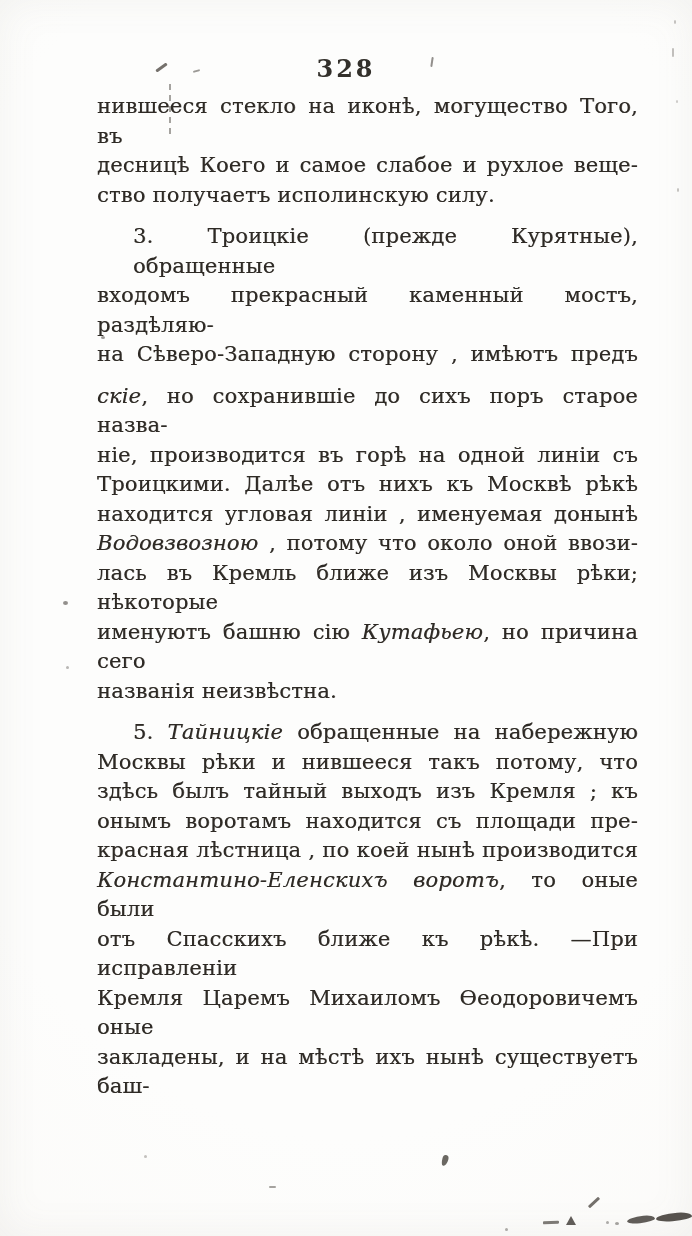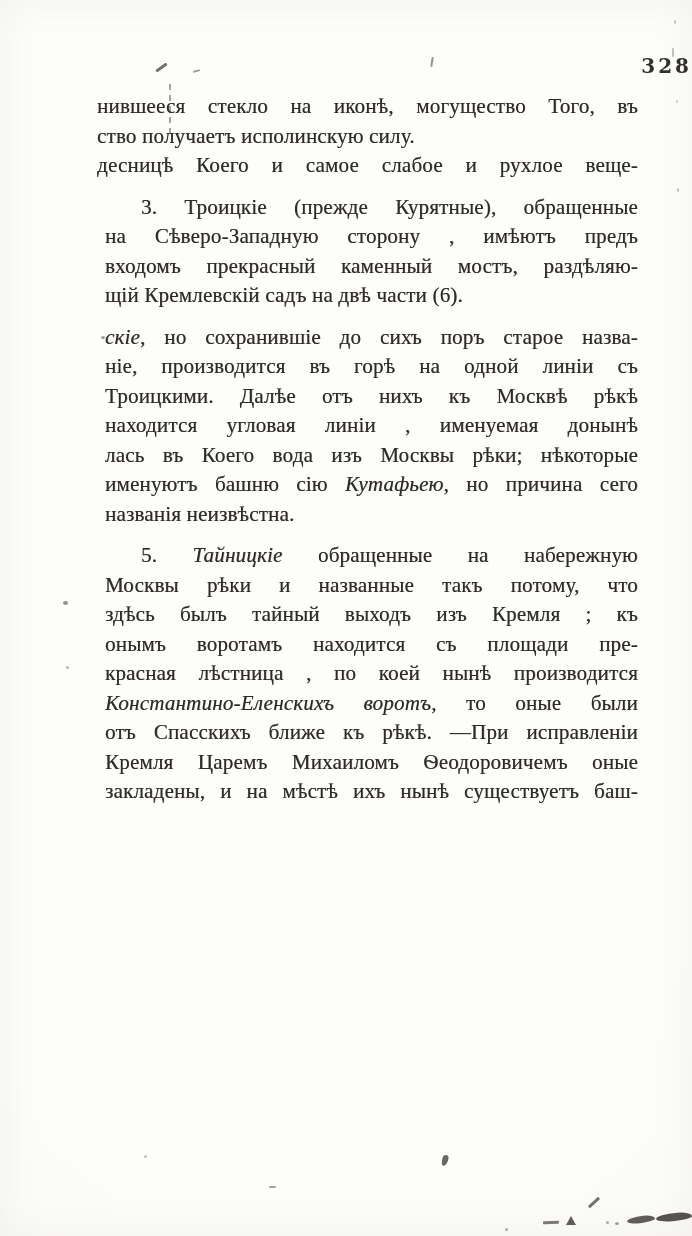--- a/index.html
+++ b/index.html
@@ -20,8 +20,8 @@
   .page-number {
     position: absolute;
     top: 54px; left: 0; width: 100%;
-    text-align: right;
-    font-size: 20px;
+    text-align: center;
+    font-size: 24px;
     font-weight: bold;
     letter-spacing: 3px;
     color: #33302b;

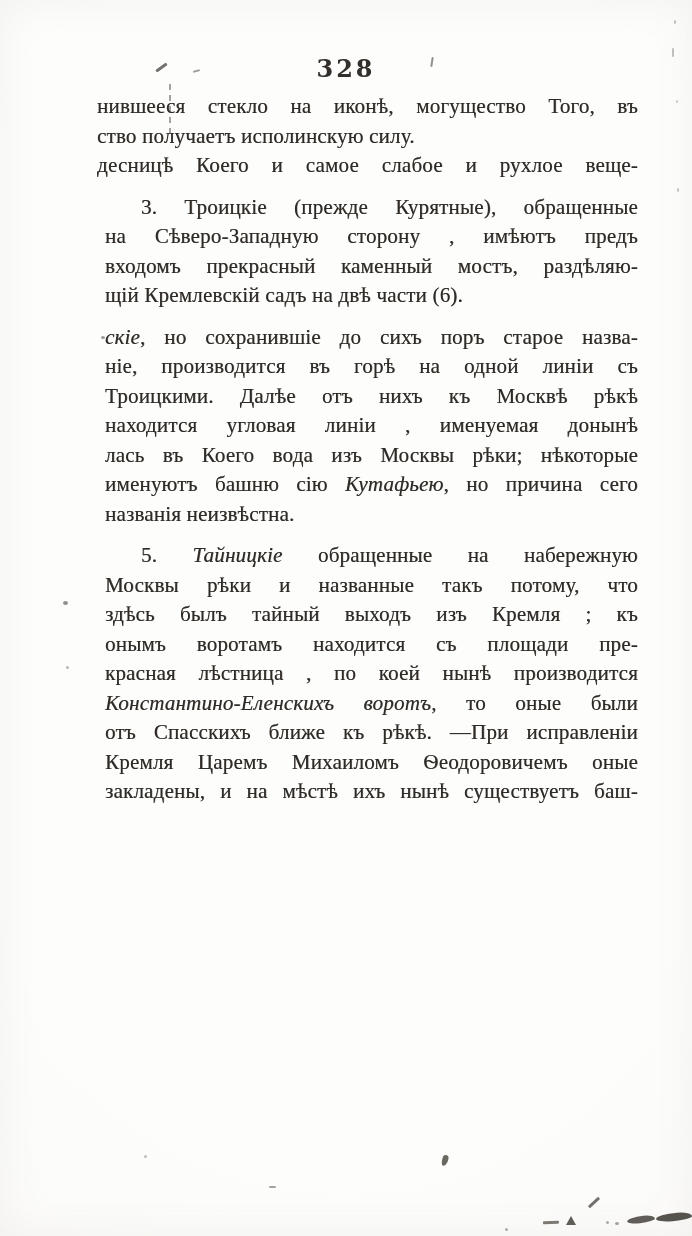--- a/index.html
+++ b/index.html
@@ -37,7 +37,7 @@
   }
   .para { margin: 0; }
   .para + .para { margin-top: 12px; margin-left: 8px; }
-  .line { text-align: justify; text-align-last: justify; font-family: Liberation Serif, serif; }
+  .line { text-align: justify; text-align-last: justify; }
   .line.last { text-align-last: left; }
   .para.indent .line.first { padding-left: 36px; }
   .seg-n { font-style: normal; }

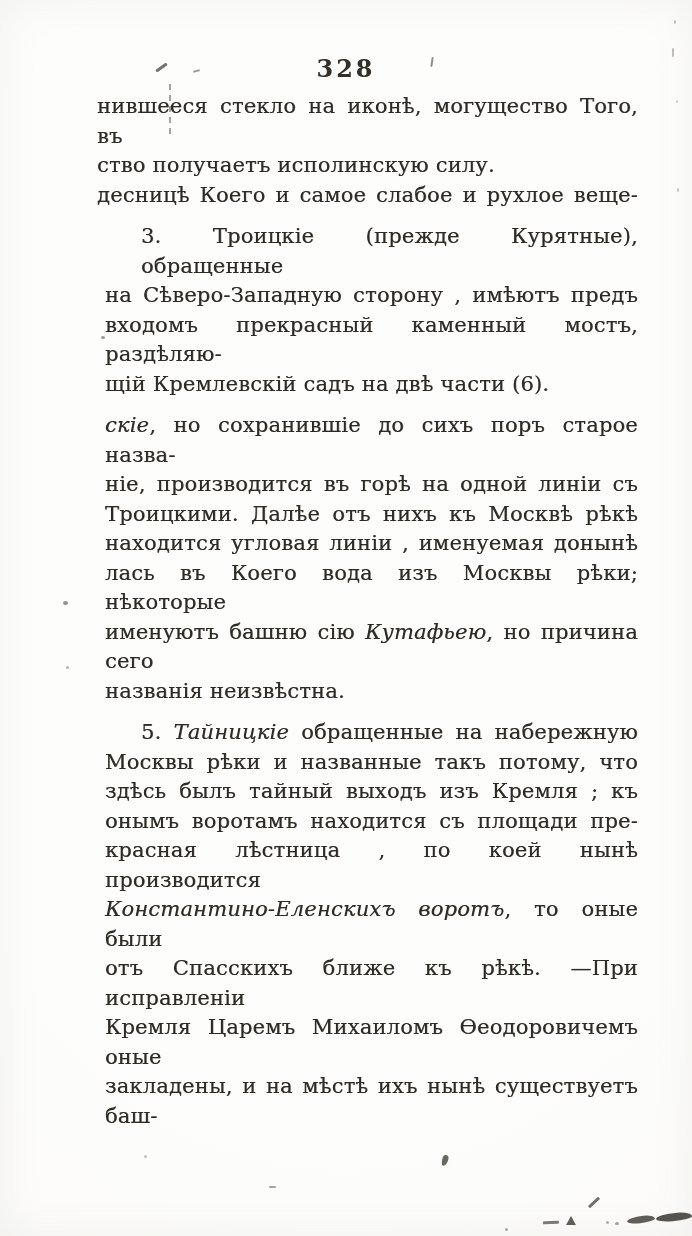--- a/index.html
+++ b/index.html
@@ -58,8 +58,8 @@
   <div class="text-block">
       <div class="para">
         <div class="line first"><span class="seg-n">нившееся стекло на иконѣ, могущество Того, въ</span></div>
+        <div class="line"><span class="seg-n">десницѣ Коего и самое слабое и рухлое веще-</span></div>
         <div class="line last"><span class="seg-n">ство получаетъ исполинскую силу.</span></div>
-        <div class="line"><span class="seg-n">десницѣ Коего и самое слабое и рухлое веще-</span></div>
       </div>
       <div class="para indent">
         <div class="line first"><span class="seg-n">3. Троицкіе (прежде Курятные), обращенные</span></div>

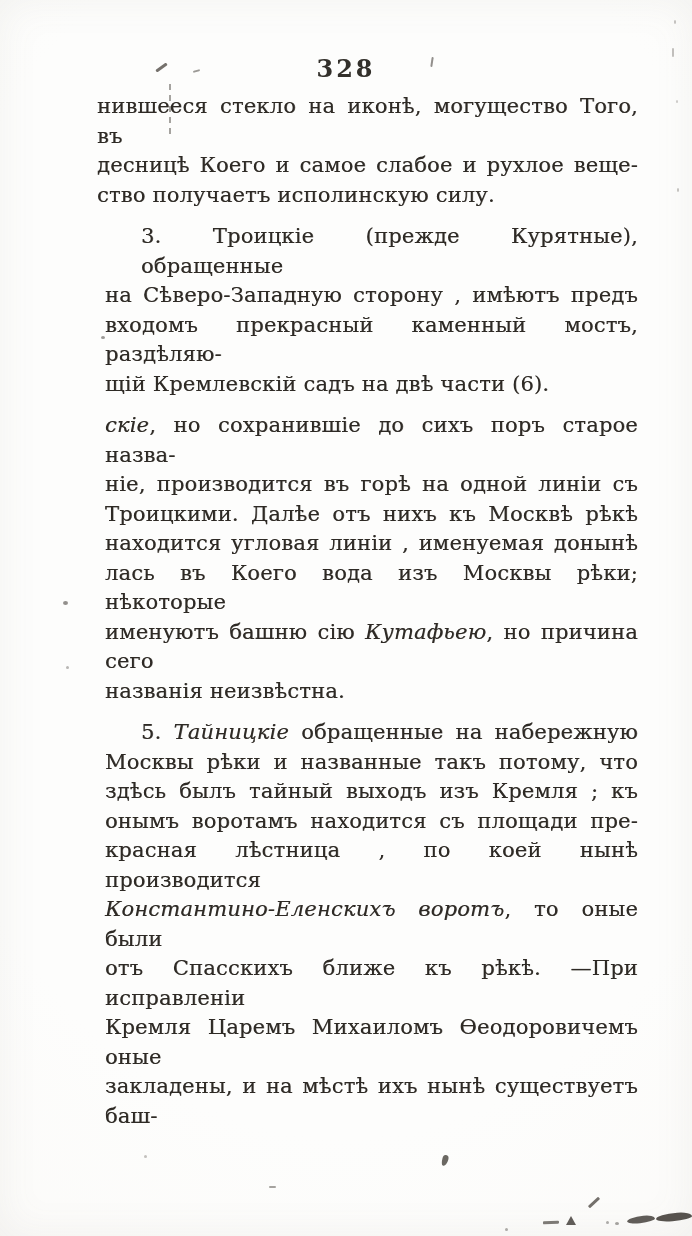--- a/index.html
+++ b/index.html
@@ -36,7 +36,7 @@
     text-shadow: 0.4px 0.3px 0 rgba(46,42,37,0.55);
   }
   .para { margin: 0; }
-  .para + .para { margin-top: 12px; margin-left: 8px; }
+  .para + .para { margin-top: 12px; }
   .line { text-align: justify; text-align-last: justify; }
   .line.last { text-align-last: left; }
   .para.indent .line.first { padding-left: 36px; }

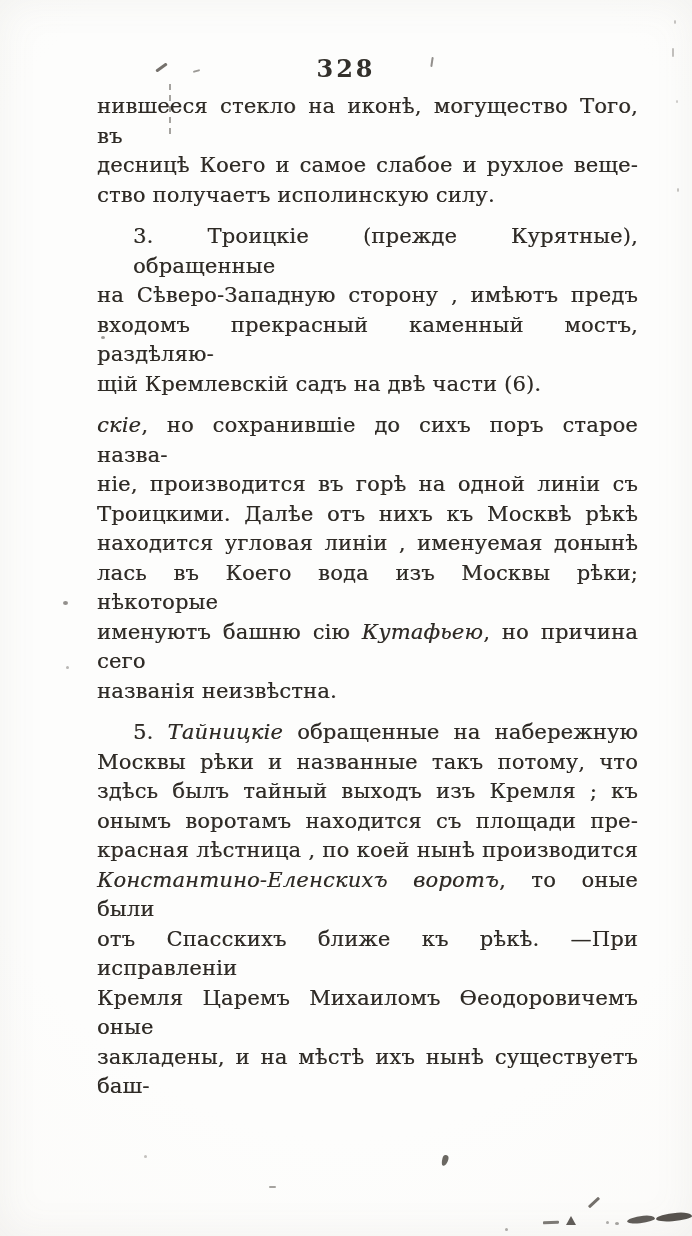--- a/index.html
+++ b/index.html
@@ -63,8 +63,8 @@
       </div>
       <div class="para indent">
         <div class="line first"><span class="seg-n">3. Троицкіе (прежде Курятные), обращенные</span></div>
+        <div class="line"><span class="seg-n">входомъ прекрасный каменный мостъ, раздѣляю-</span></div>
         <div class="line"><span class="seg-n">на Сѣверо-Западную сторону , имѣютъ предъ</span></div>
-        <div class="line"><span class="seg-n">входомъ прекрасный каменный мостъ, раздѣляю-</span></div>
         <div class="line last"><span class="seg-n">щій Кремлевскій садъ на двѣ части (6).</span></div>
       </div>
       <div class="para indent">

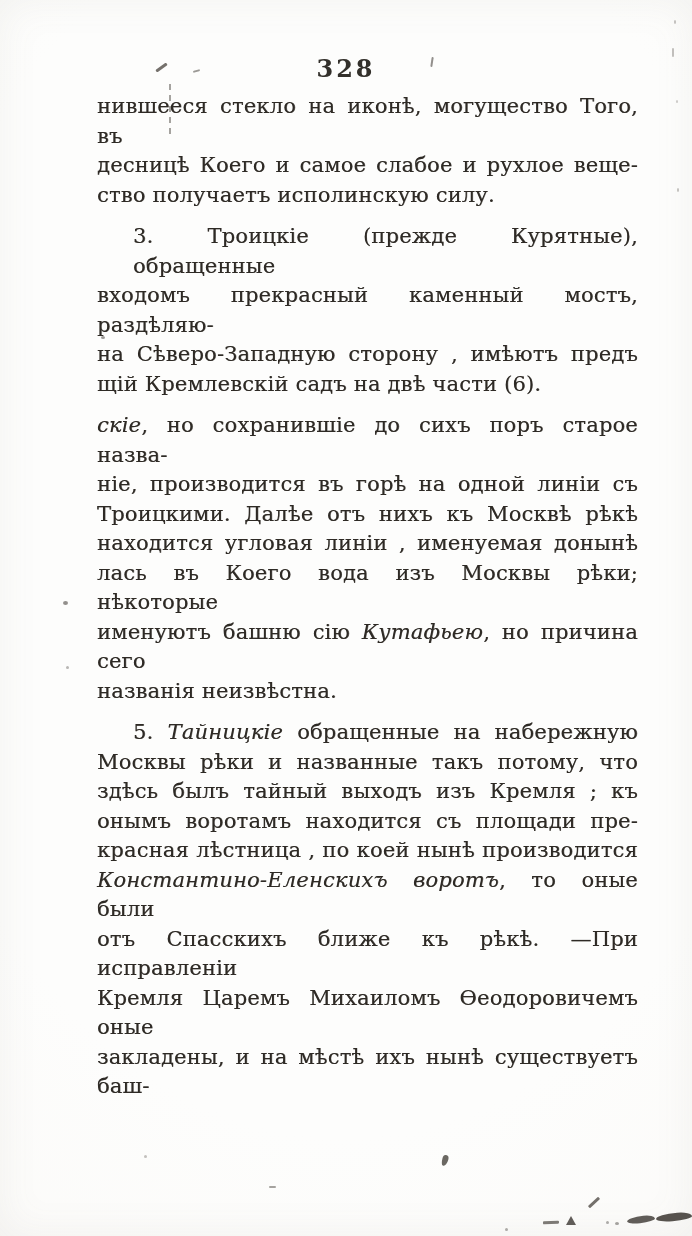--- a/index.html
+++ b/index.html
@@ -65,7 +65,6 @@
         <div class="line first"><span class="seg-n">3. Троицкіе (прежде Курятные), обращенные</span></div>
         <div class="line"><span class="seg-n">входомъ прекрасный каменный мостъ, раздѣляю-</span></div>
         <div class="line"><span class="seg-n">на Сѣверо-Западную сторону , имѣютъ предъ</span></div>
-        <div class="line last"><span class="seg-n">щій Кремлевскій садъ на двѣ части (6).</span></div>
       </div>
       <div class="para indent">
         <div class="line"><span class="seg-i">скіе</span><span class="seg-n">, но сохранившіе до сихъ поръ старое назва-</span></div>

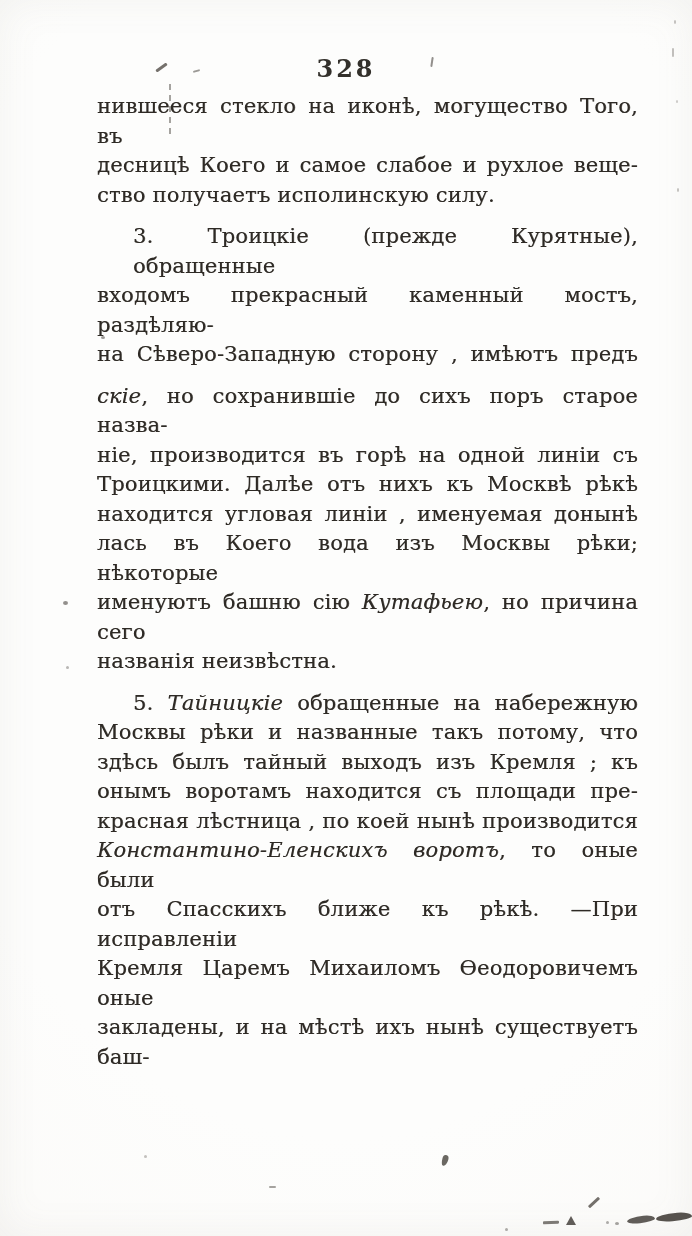--- a/index.html
+++ b/index.html
@@ -71,6 +71,7 @@
         <div class="line"><span class="seg-n">ніе, производится въ горѣ на одной линіи съ</span></div>
         <div class="line"><span class="seg-n">Троицкими. Далѣе отъ нихъ къ Москвѣ рѣкѣ</span></div>
         <div class="line"><span class="seg-n">находится угловая линіи , именуемая донынѣ</span></div>
+        <div class="line"><span class="seg-i">Водовзвозною</span><span class="seg-n"> , потому что около оной ввози-</span></div>
         <div class="line"><span class="seg-n">лась въ Коего вода изъ Москвы рѣки; нѣкоторые</span></div>
         <div class="line"><span class="seg-n">именуютъ башню сію </span><span class="seg-i">Кутафьею</span><span class="seg-n">, но причина сего</span></div>
         <div class="line last"><span class="seg-n">названія неизвѣстна.</span></div>

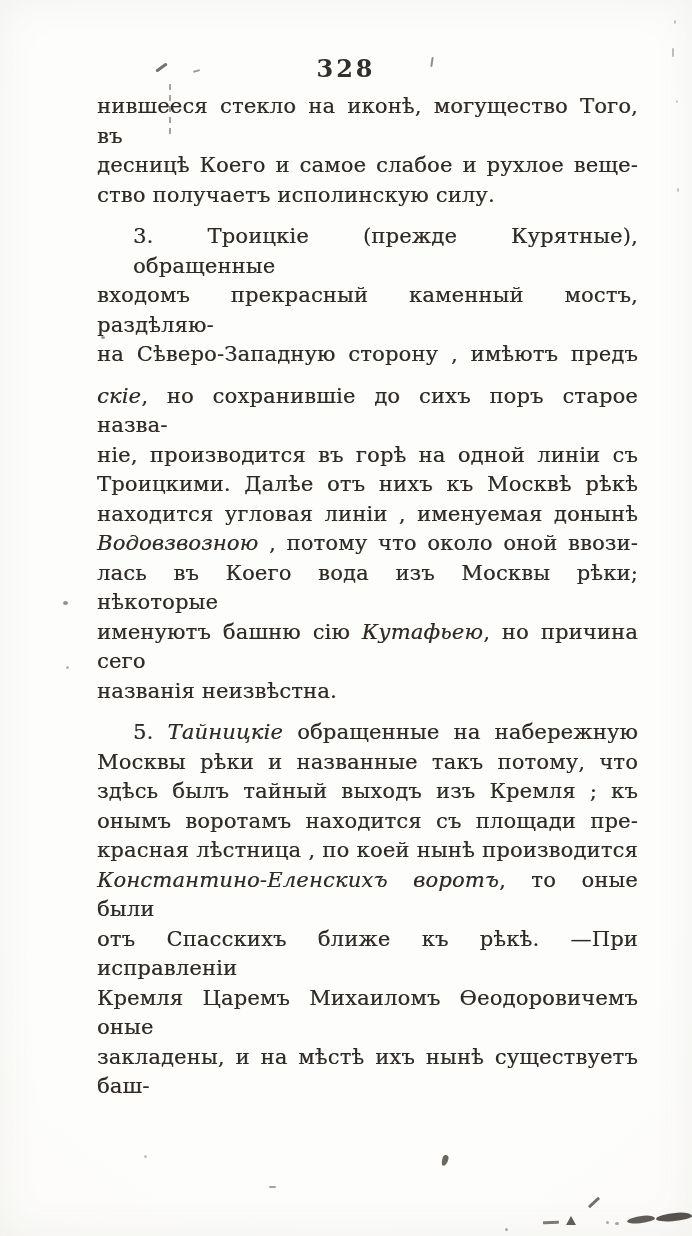--- a/index.html
+++ b/index.html
@@ -72,7 +72,7 @@
         <div class="line"><span class="seg-n">Троицкими. Далѣе отъ нихъ къ Москвѣ рѣкѣ</span></div>
         <div class="line"><span class="seg-n">находится угловая линіи , именуемая донынѣ</span></div>
         <div class="line"><span class="seg-i">Водовзвозною</span><span class="seg-n"> , потому что около оной ввози-</span></div>
-        <div class="line"><span class="seg-n">лась въ Коего вода изъ Москвы рѣки; нѣкоторые</span></div>
+        <div class="line"><span class="seg-n">лась въ Кремль ближе изъ Москвы рѣки; нѣкоторые</span></div>
         <div class="line"><span class="seg-n">именуютъ башню сію </span><span class="seg-i">Кутафьею</span><span class="seg-n">, но причина сего</span></div>
         <div class="line last"><span class="seg-n">названія неизвѣстна.</span></div>
       </div>

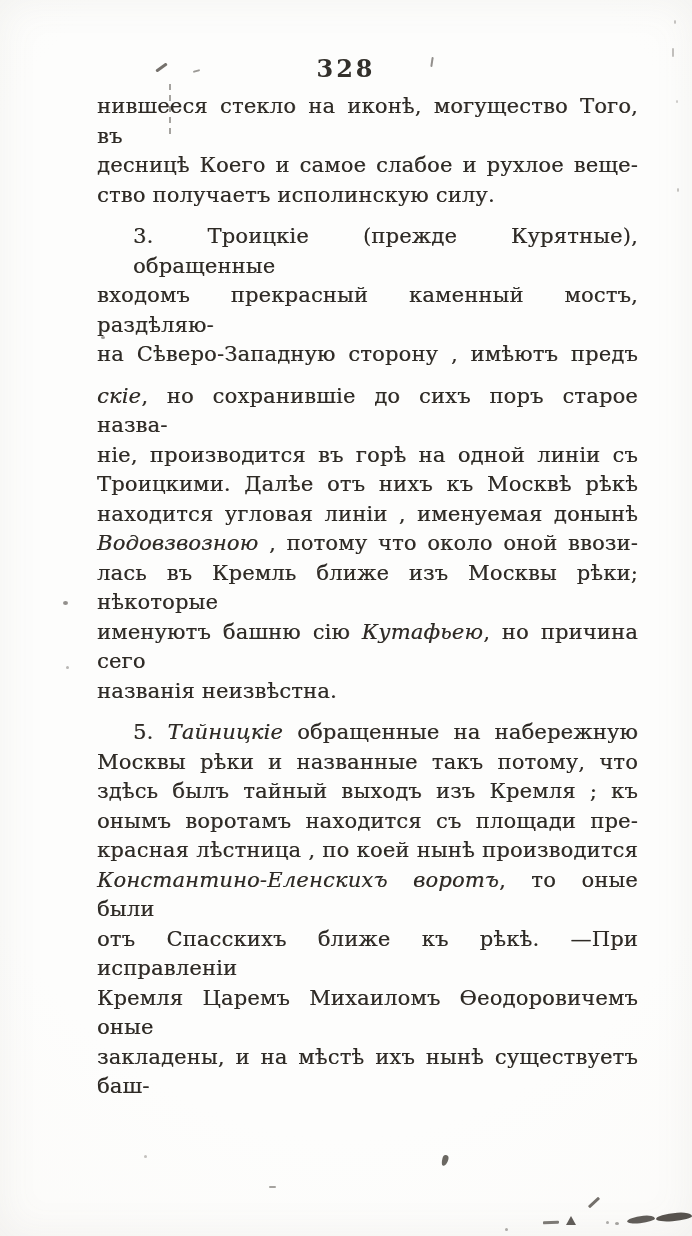--- a/index.html
+++ b/index.html
@@ -78,7 +78,7 @@
       </div>
       <div class="para indent">
         <div class="line first"><span class="seg-n">5. </span><span class="seg-i">Тайницкіе</span><span class="seg-n"> обращенные на набережную</span></div>
-        <div class="line"><span class="seg-n">Москвы рѣки и названные такъ потому, что</span></div>
+        <div class="line"><span class="seg-n">Москвы рѣки и нившееся такъ потому, что</span></div>
         <div class="line"><span class="seg-n">здѣсь былъ тайный выходъ изъ Кремля ; къ</span></div>
         <div class="line"><span class="seg-n">онымъ воротамъ находится съ площади пре-</span></div>
         <div class="line"><span class="seg-n">красная лѣстница , по коей нынѣ производится</span></div>

